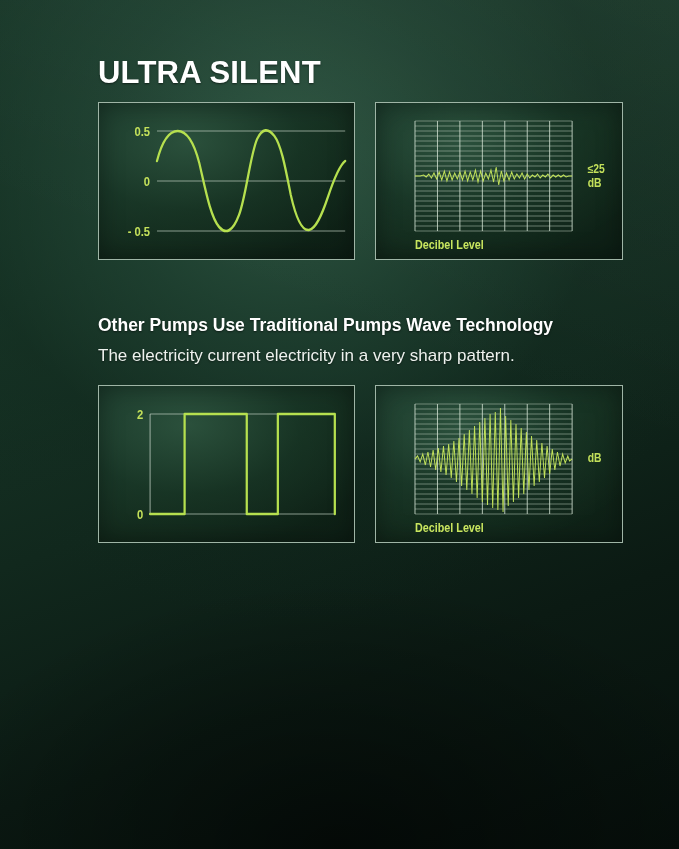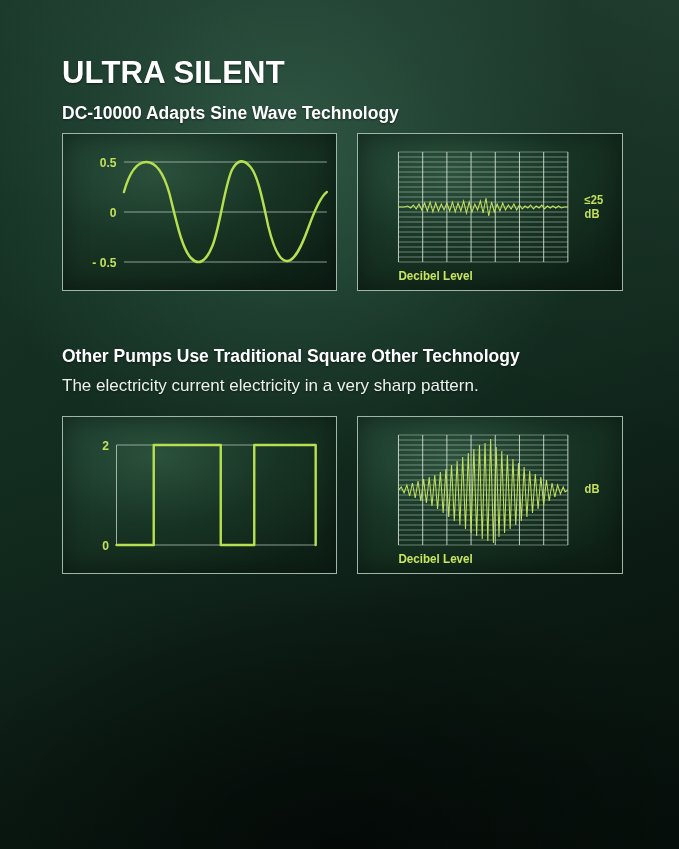--- a/index.html
+++ b/index.html
@@ -34,6 +34,7 @@
     position: relative;
     z-index: 2;
     padding: 56px 56px 0 62px;
+    margin-left: 36px;
   }
   .headline {
     color: #ffffff;

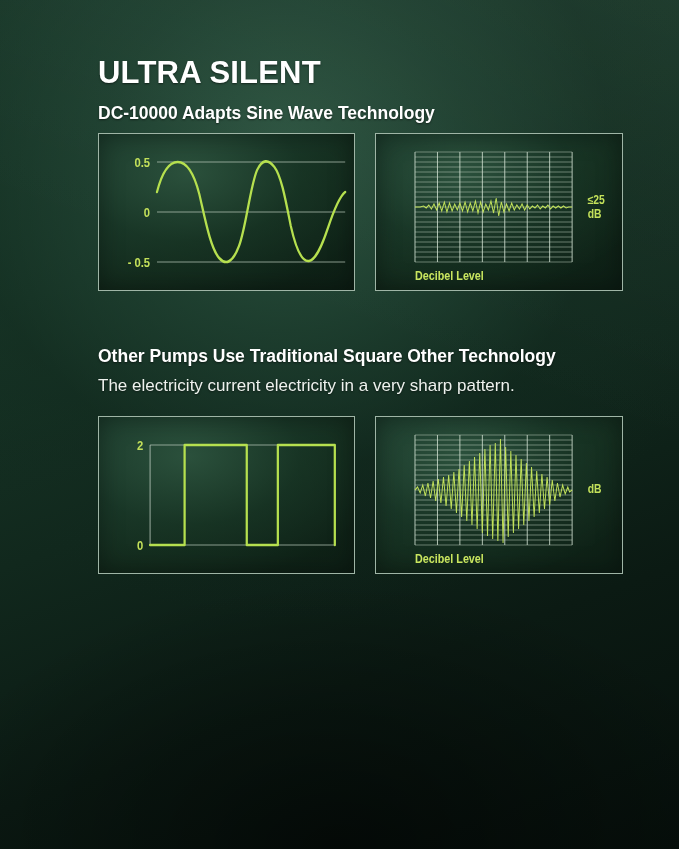--- a/index.html
+++ b/index.html
@@ -133,7 +133,6 @@
 
     <h1 class="headline">ULTRA SILENT</h1>
 
-    <h2 class="section-title">DC-10000 Adapts Sine Wave Technology</h2>
 
     <div class="panels">
 

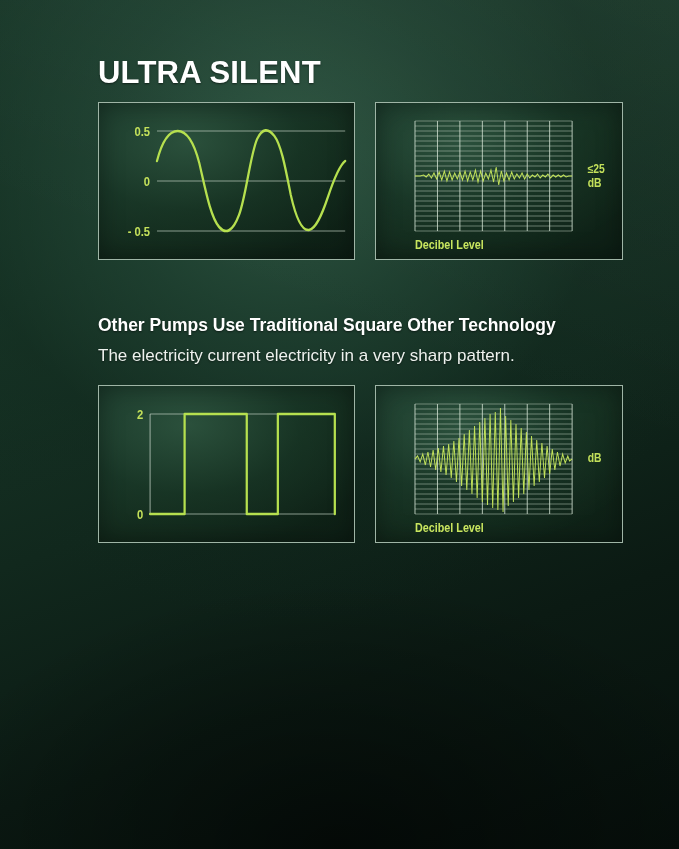--- a/index.html
+++ b/index.html
@@ -194,7 +194,7 @@
 
     </div>
 
-    <h2 class="section-title">Other Pumps Use Traditional Square Other Technology</h2>
+    <h2 class="section-title">Other Pumps Use Traditional Pumps Wave Technology</h2>
     <p class="section-body">The electricity current electricity in a very sharp pattern.</p>
 
     <div class="panels">

